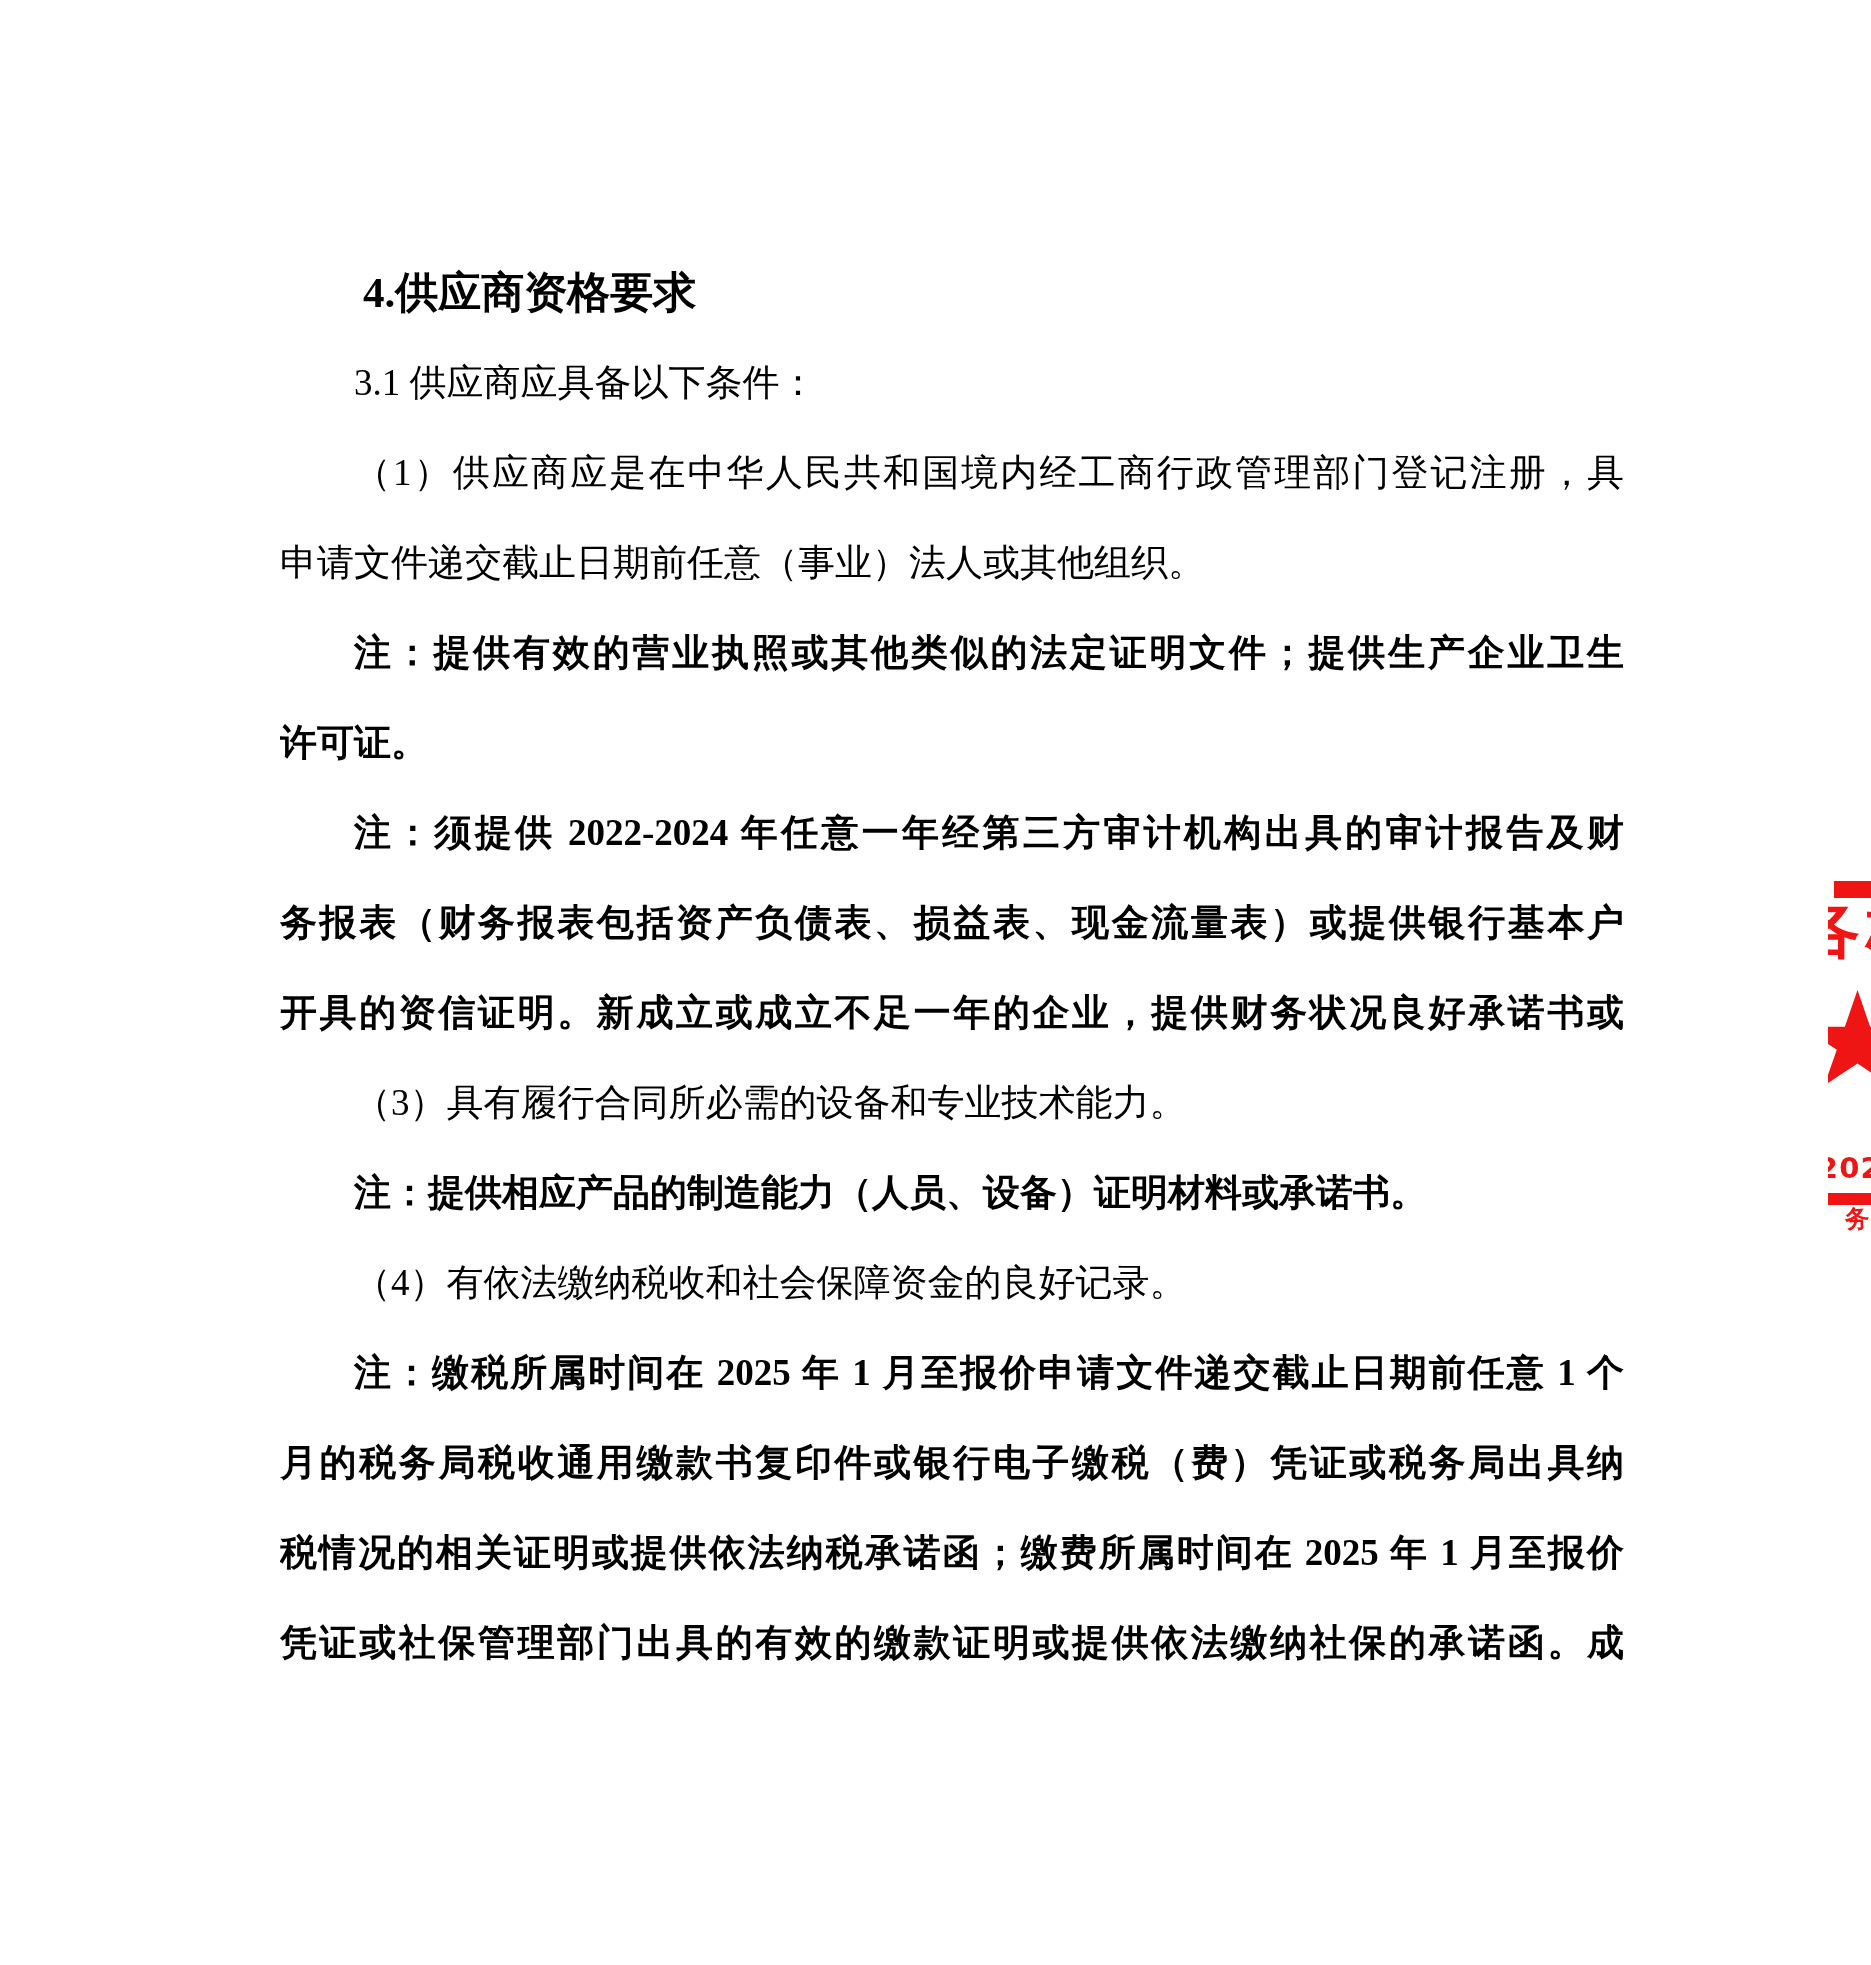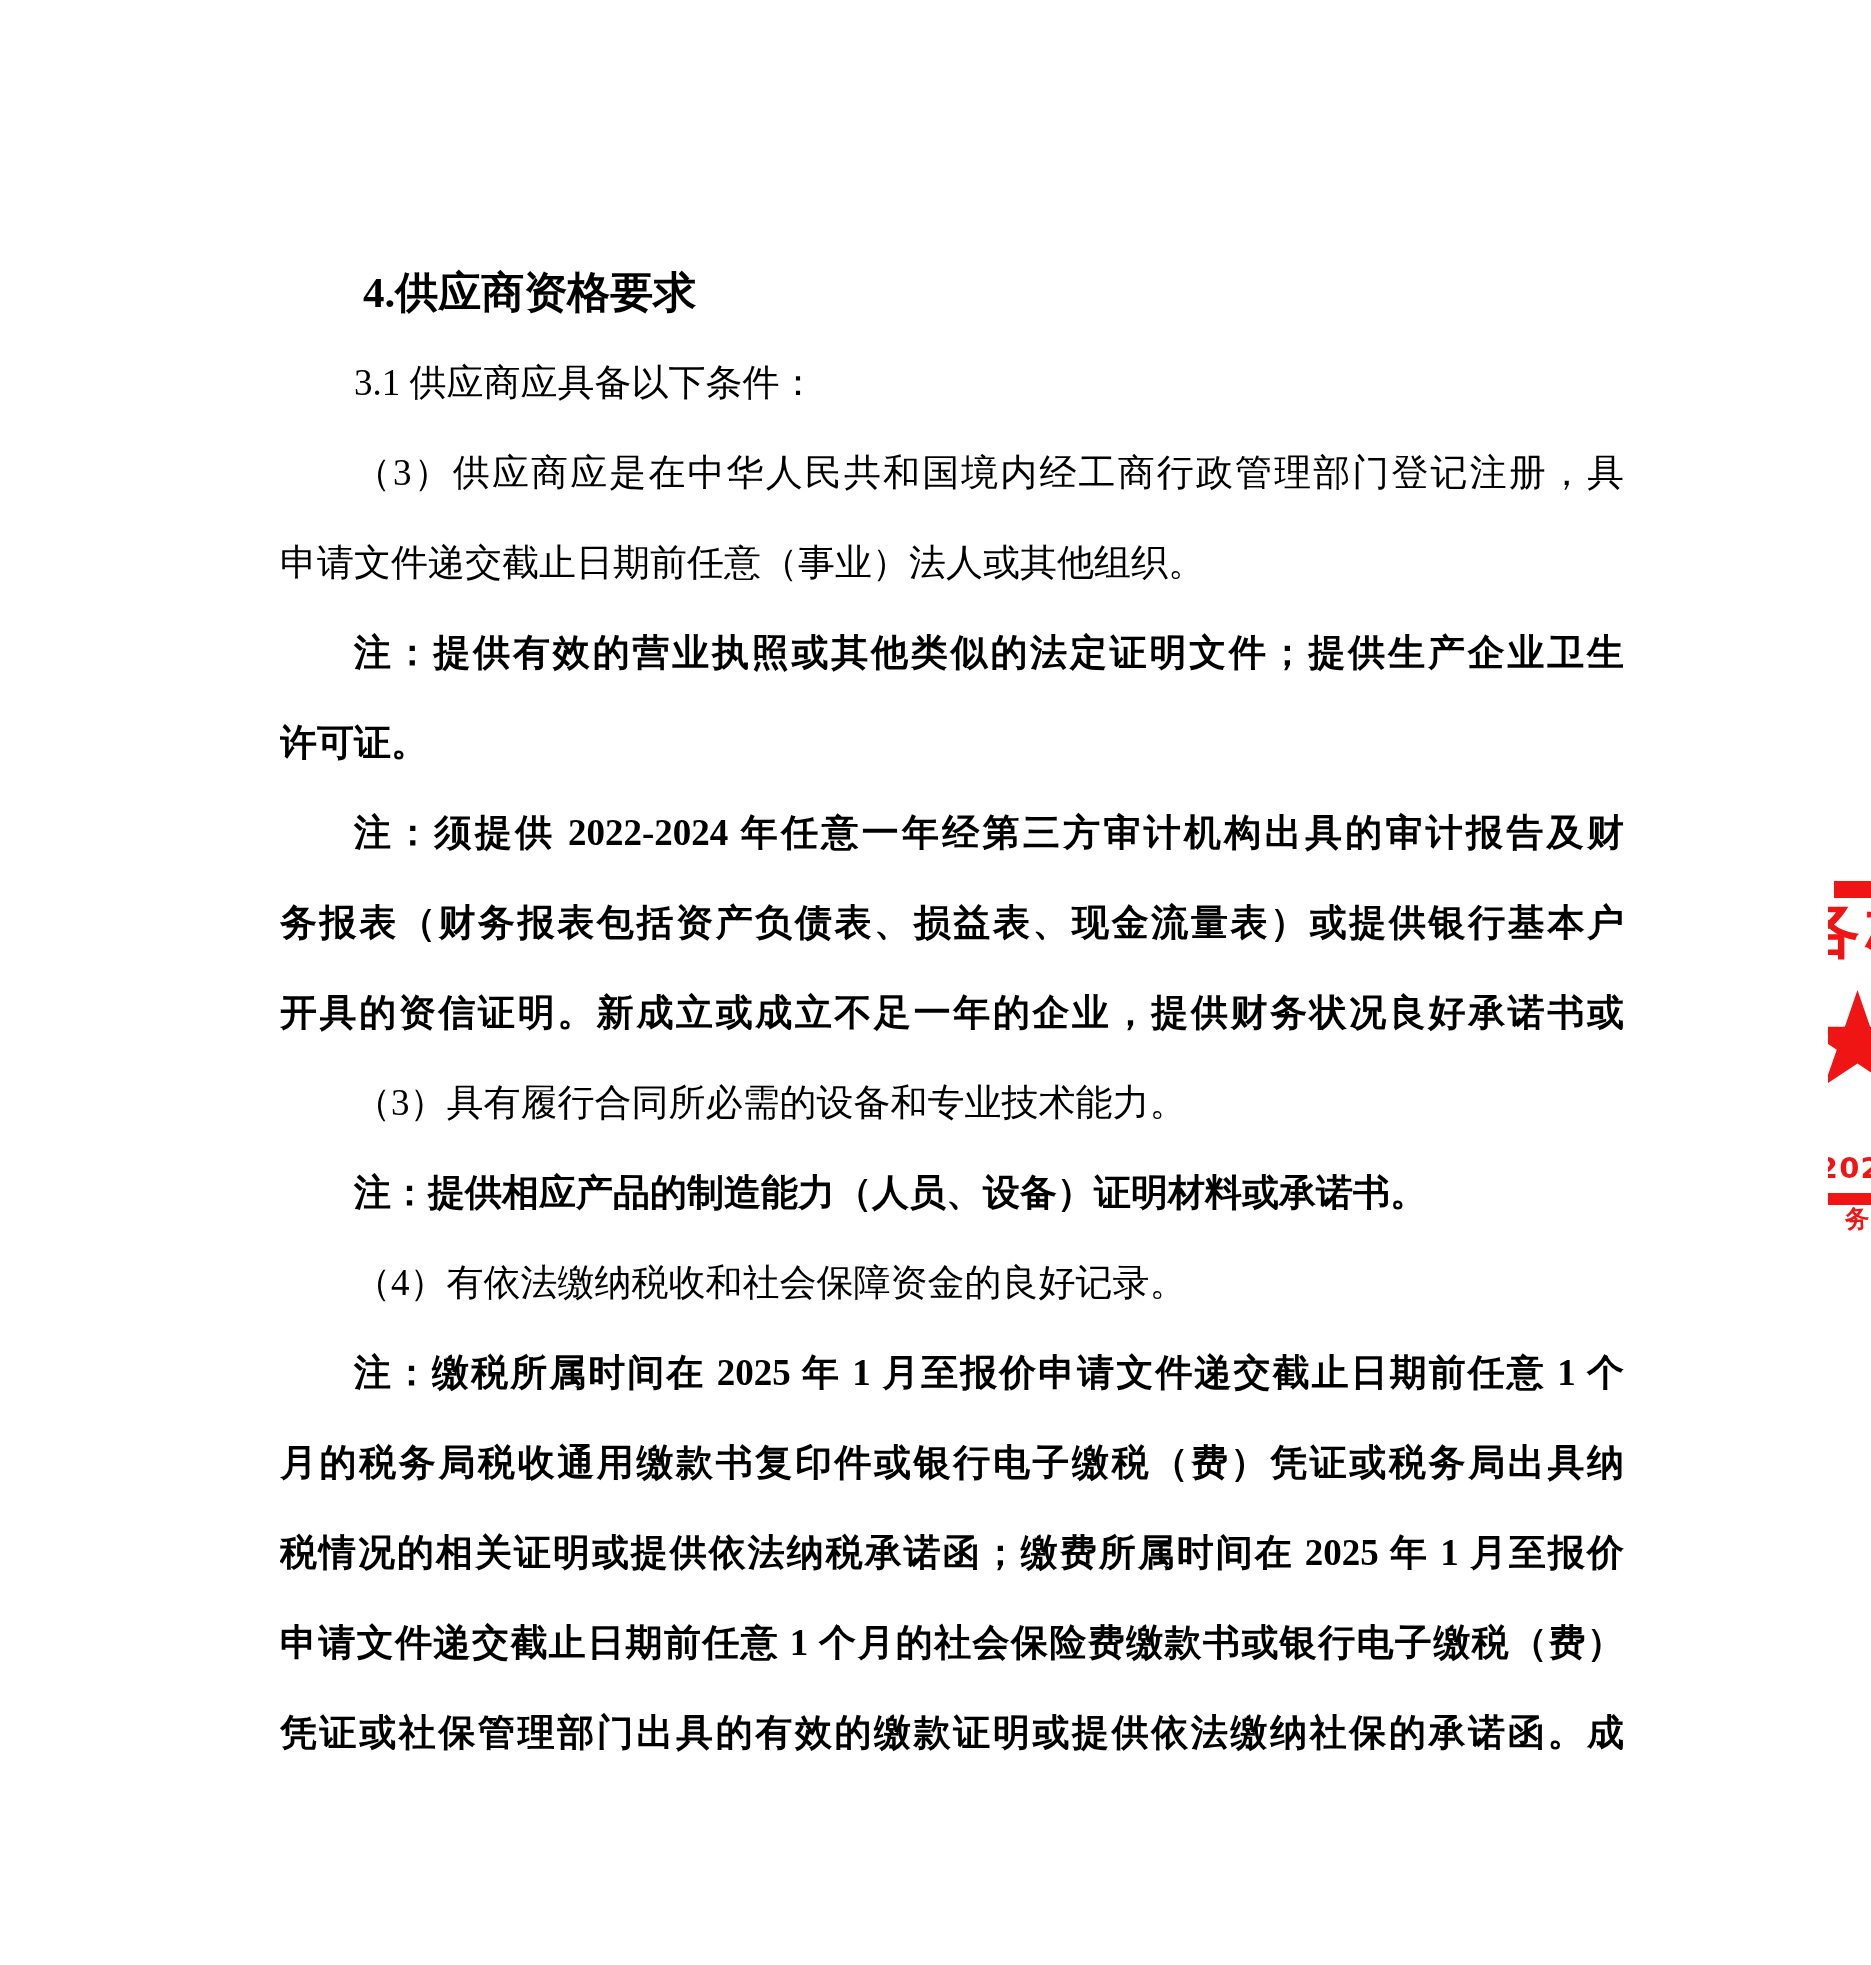--- a/index.html
+++ b/index.html
@@ -101,7 +101,7 @@
     <div class="doc-heading">4.供应商资格要求</div>
 
   <div class="line first end">3.1 供应商应具备以下条件：</div>
-      <div class="line first">（3）供应商应是在中华人民共和国境内经工商行政管理部门登记注册，具</div>
+      <div class="line first">（1）供应商应是在中华人民共和国境内经工商行政管理部门登记注册，具</div>
       <div class="line end">申请文件递交截止日期前任意（事业）法人或其他组织。</div>
       <div class="line bold first">注：提供有效的营业执照或其他类似的法定证明文件；提供生产企业卫生</div>
       <div class="line bold end">许可证。</div>

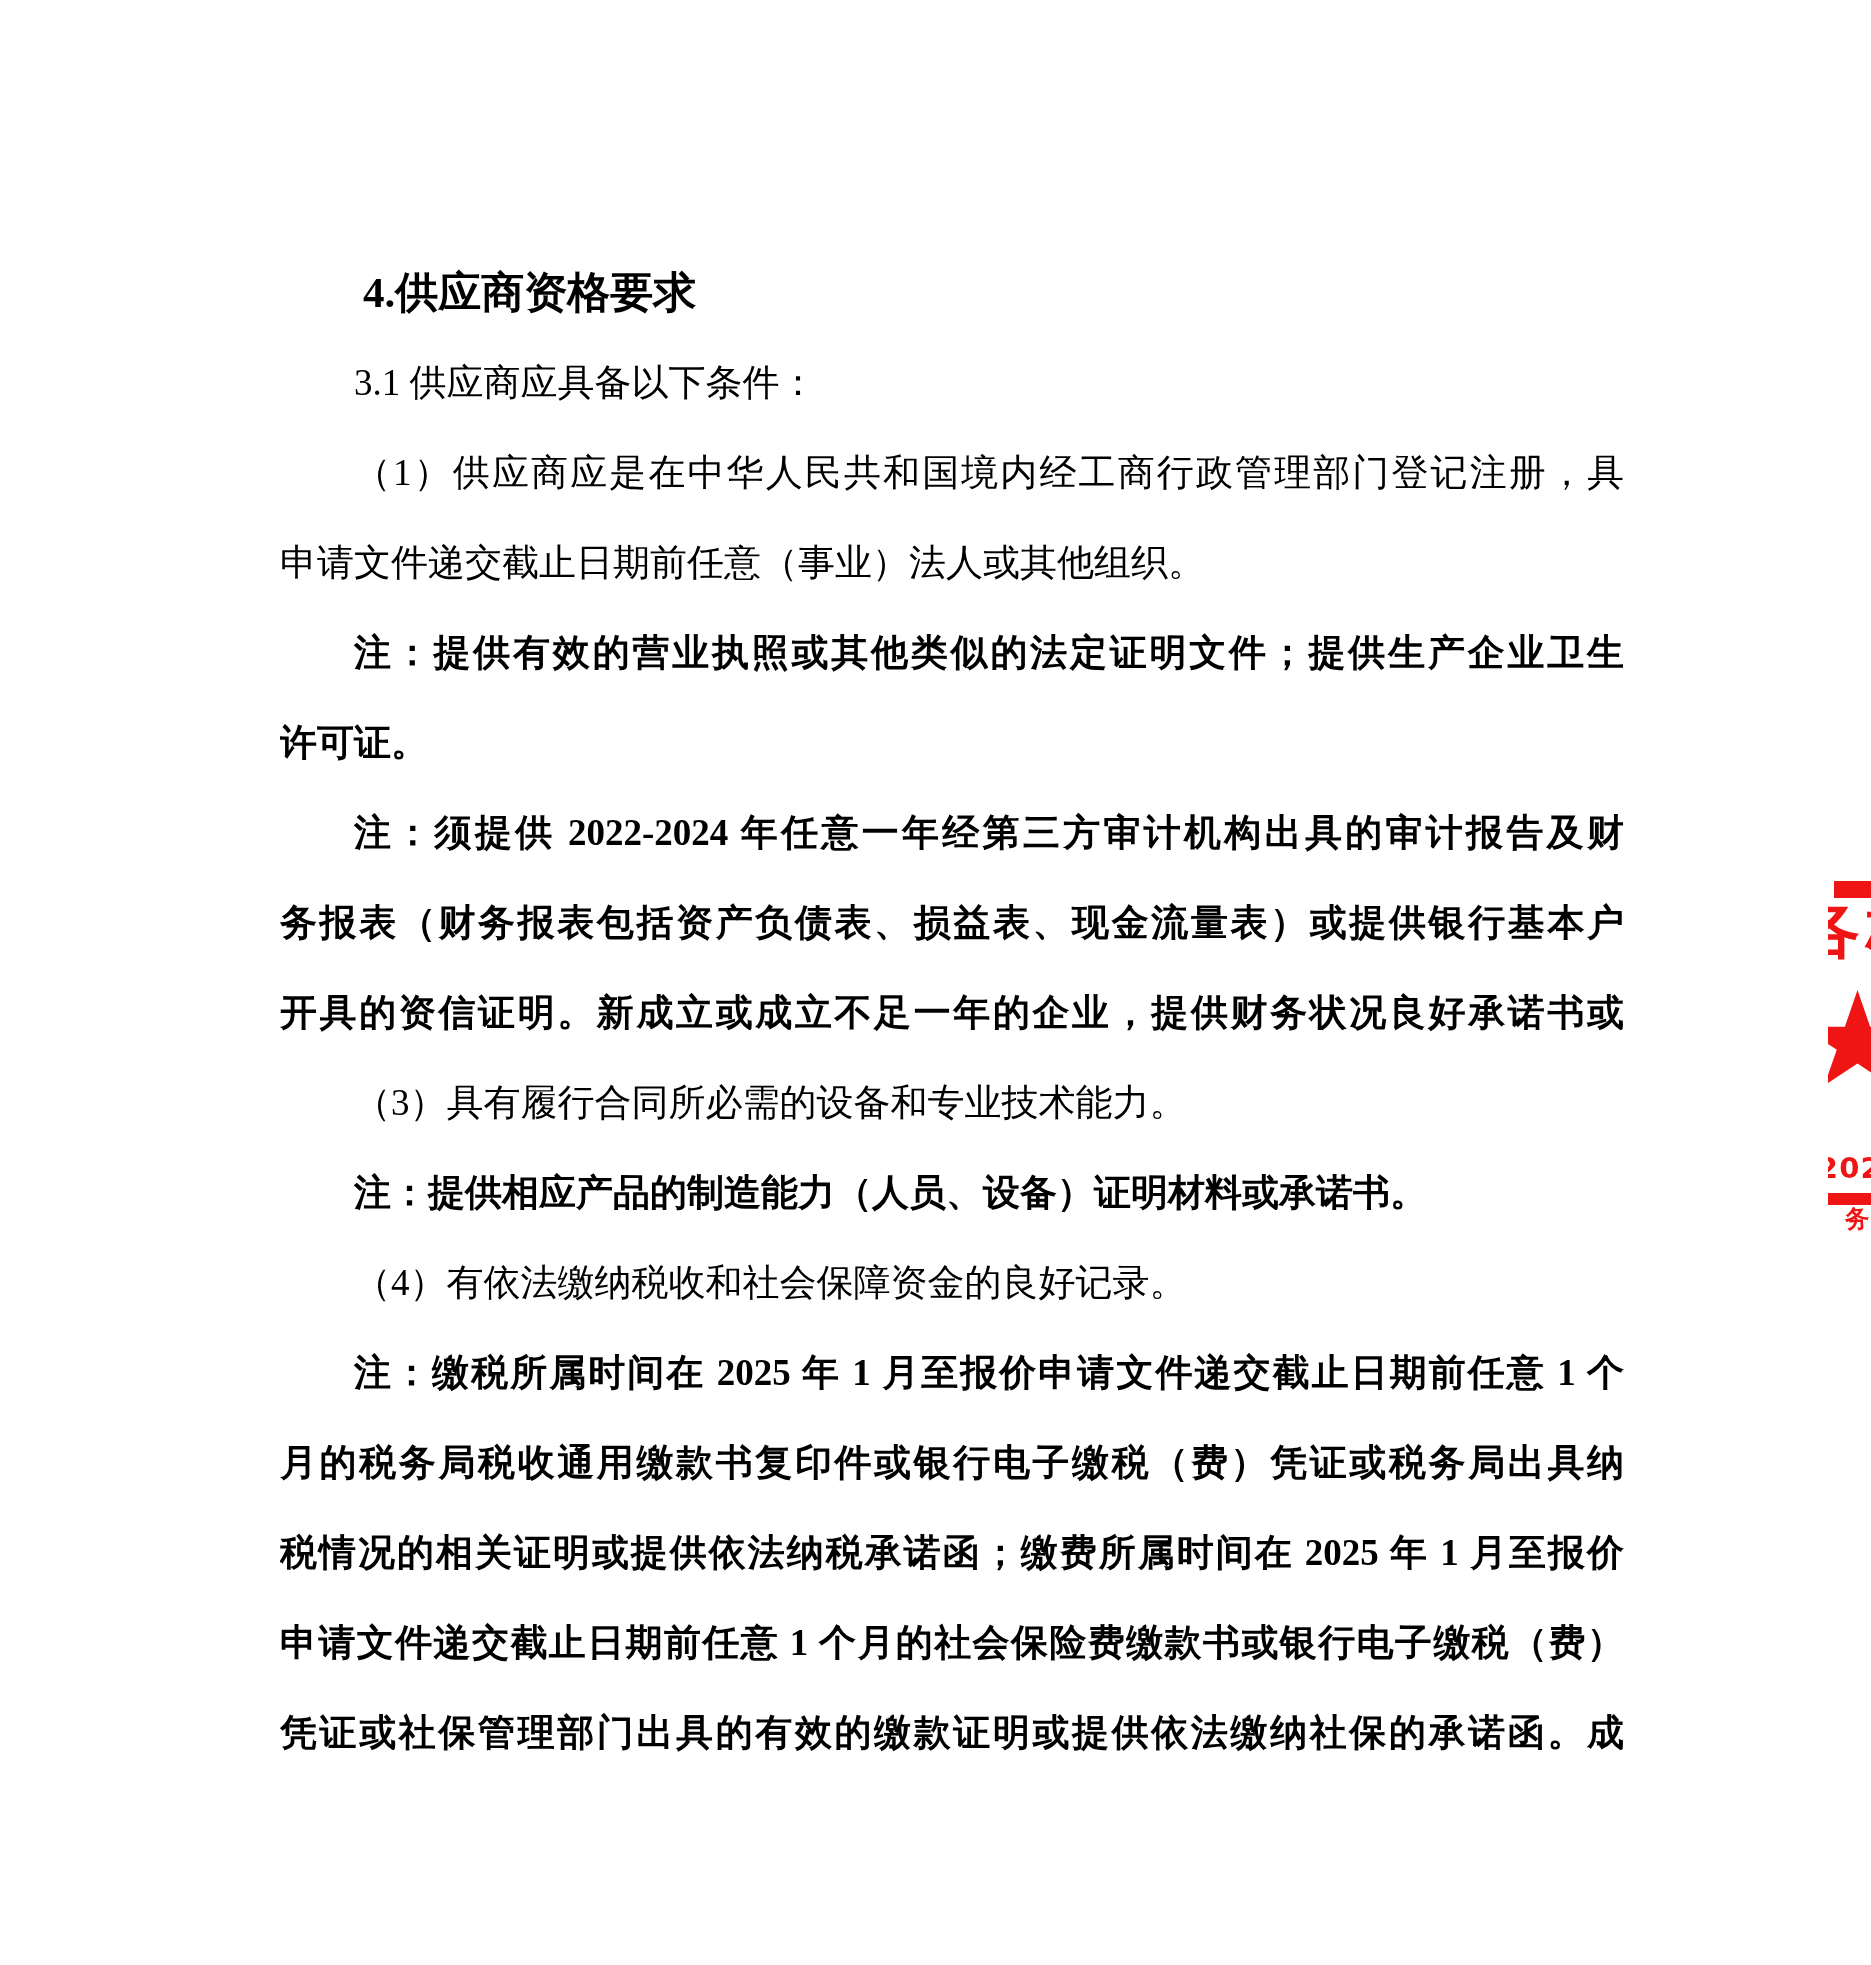--- a/index.html
+++ b/index.html
@@ -114,7 +114,6 @@
       <div class="line bold first">注：缴税所属时间在 2025 年 1 月至报价申请文件递交截止日期前任意 1 个</div>
       <div class="line bold">月的税务局税收通用缴款书复印件或银行电子缴税（费）凭证或税务局出具纳</div>
       <div class="line bold">税情况的相关证明或提供依法纳税承诺函；缴费所属时间在 2025 年 1 月至报价</div>
-      <div class="line bold">申请文件递交截止日期前任意 1 个月的社会保险费缴款书或银行电子缴税（费）</div>
       <div class="line bold">凭证或社保管理部门出具的有效的缴款证明或提供依法缴纳社保的承诺函。成</div>
     </div>
 

